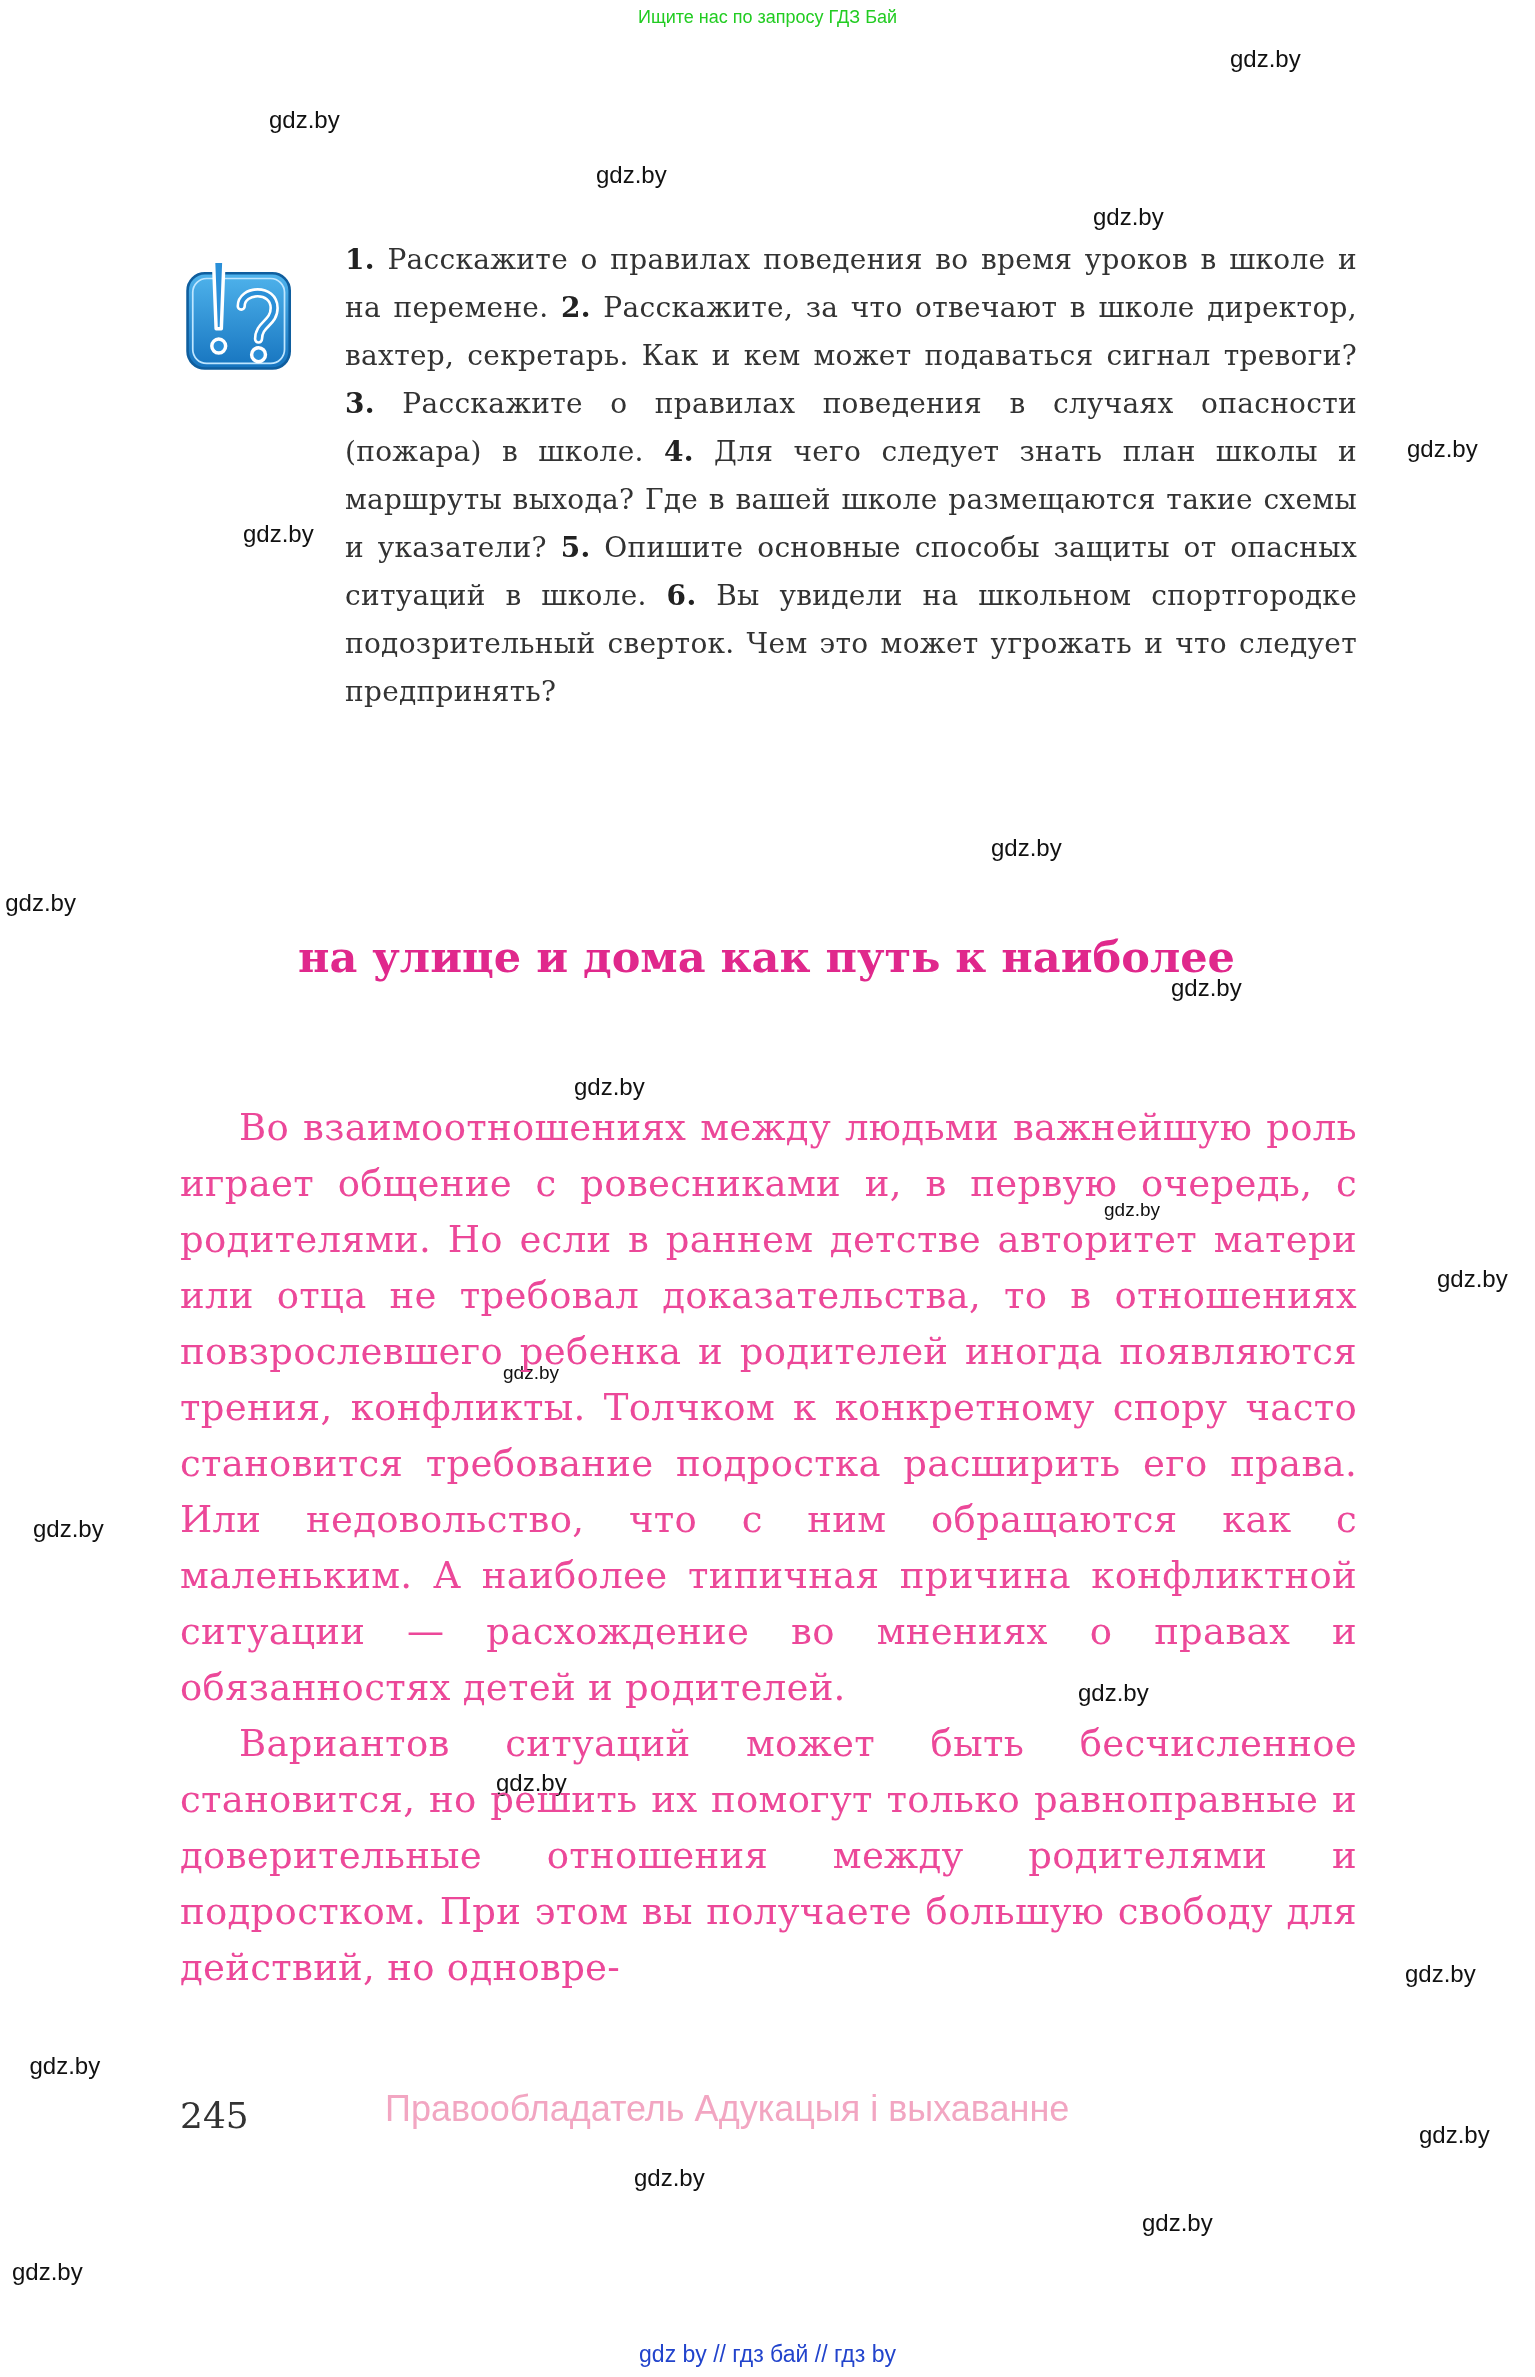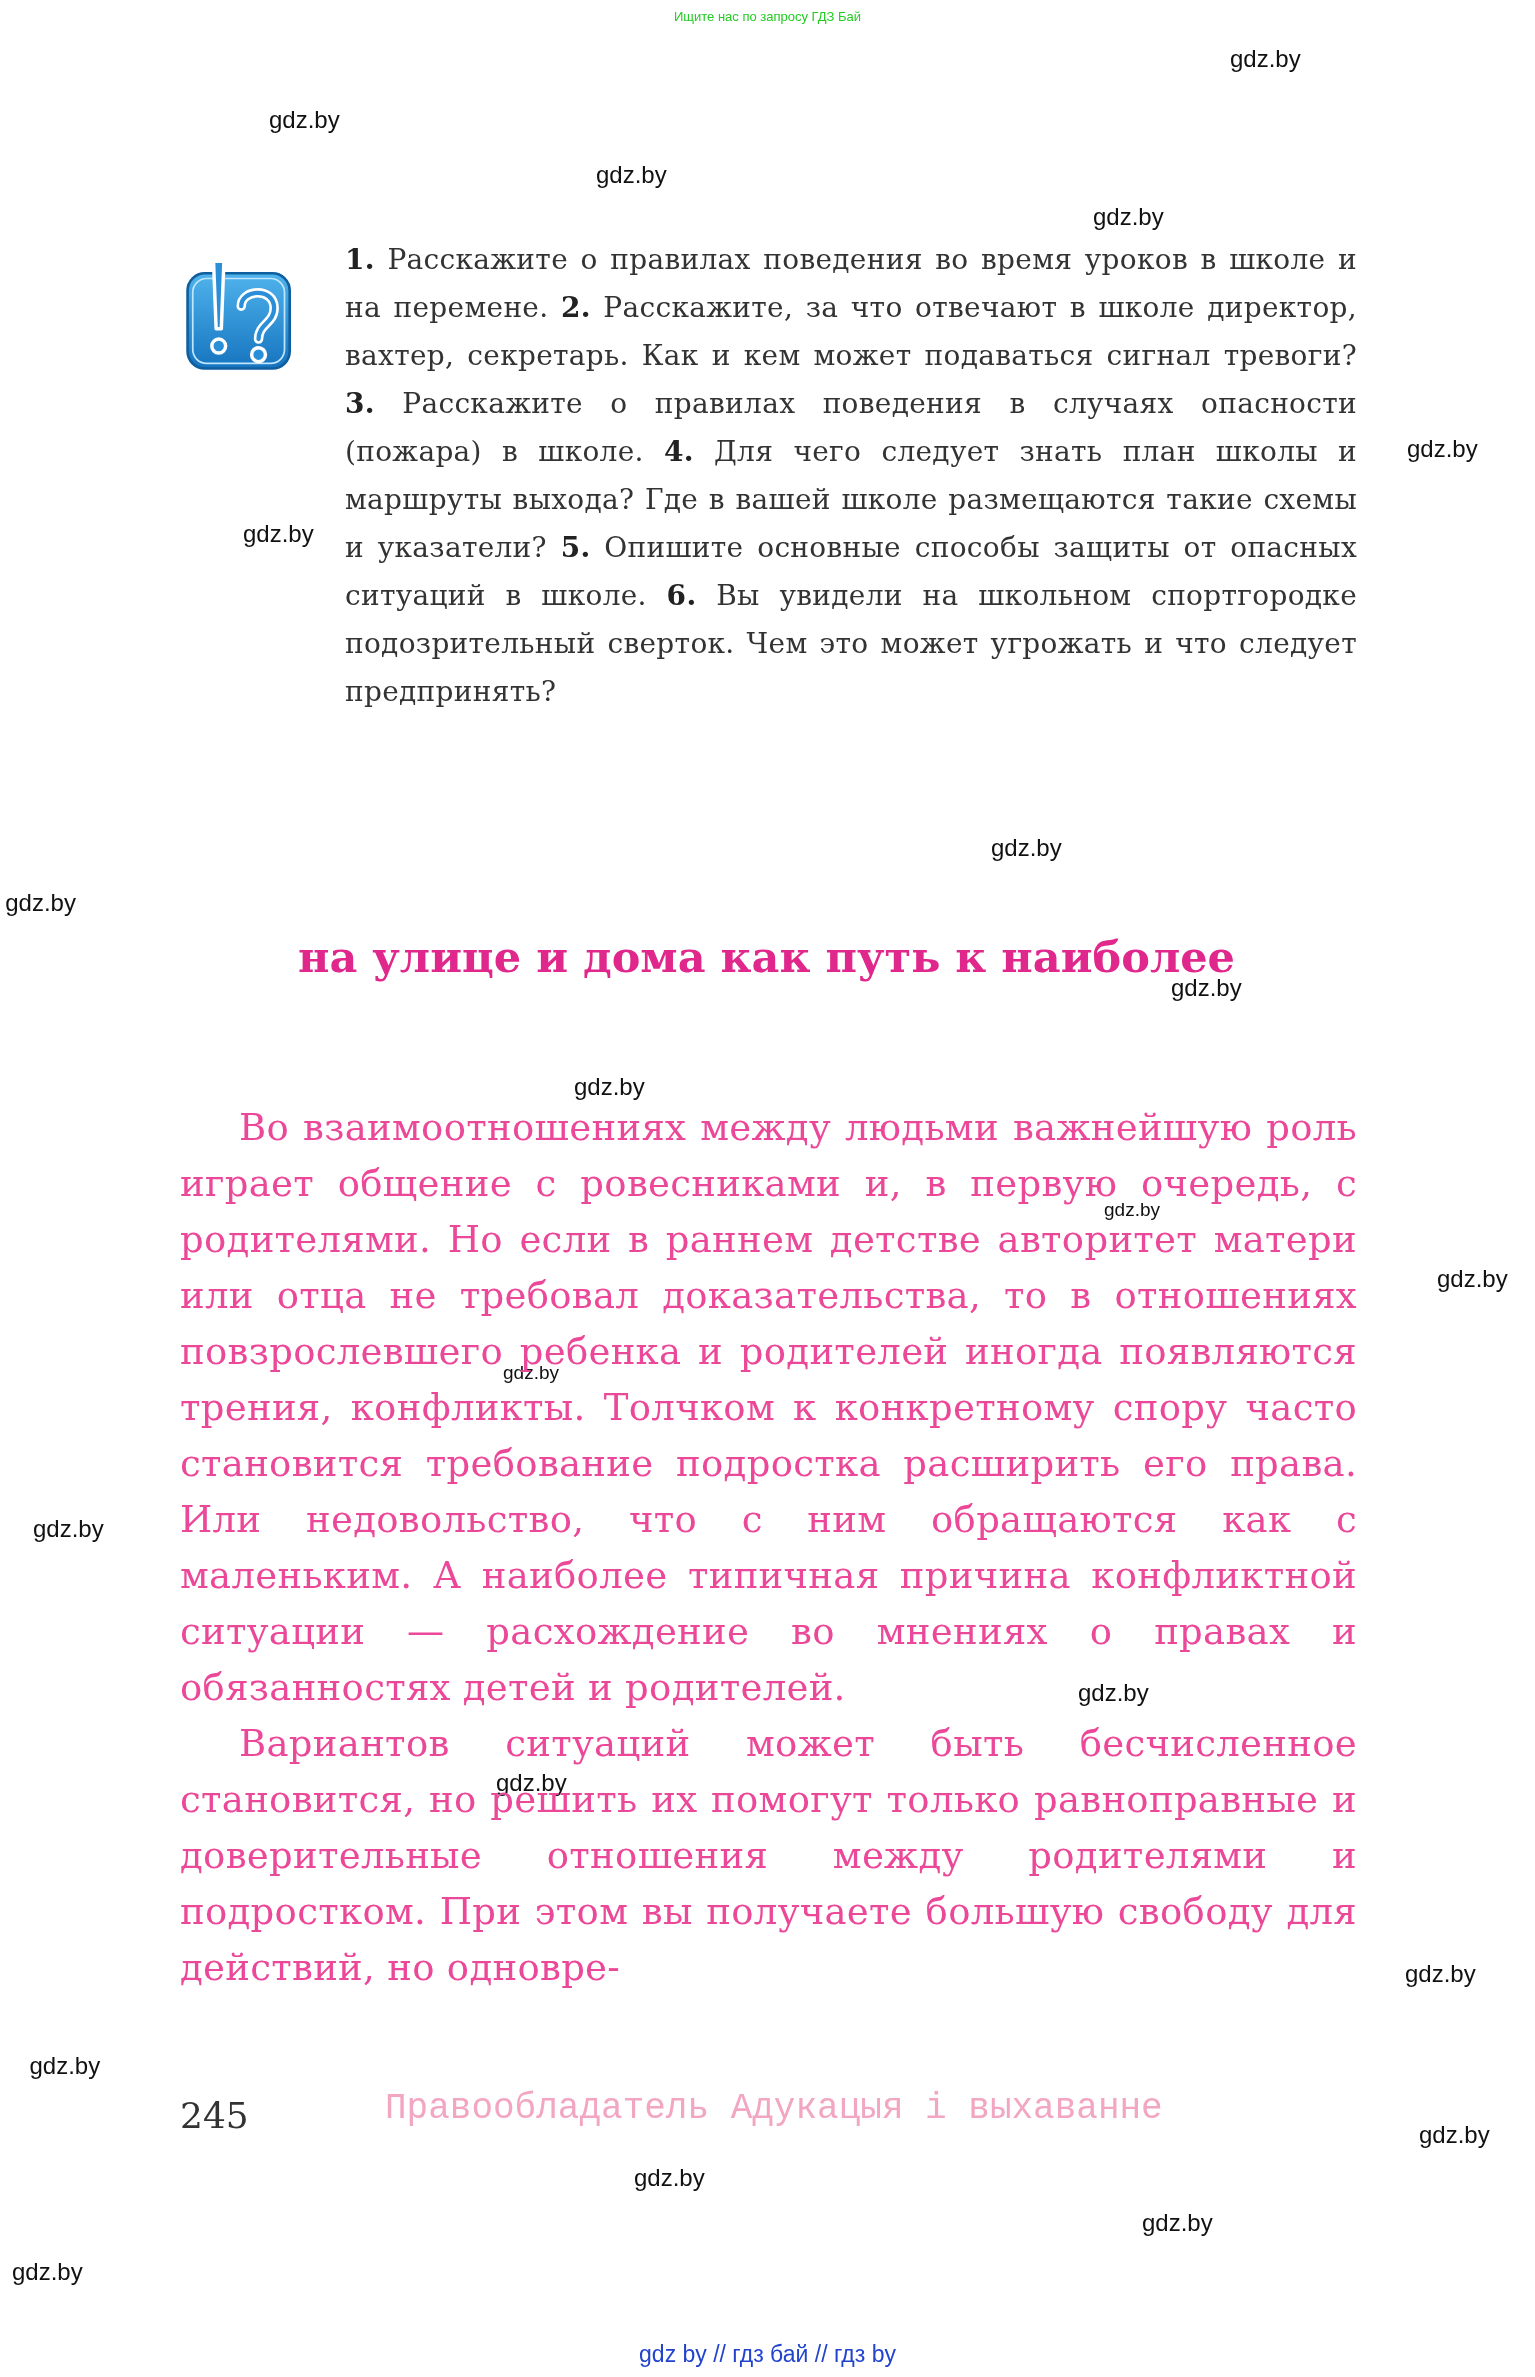--- a/index.html
+++ b/index.html
@@ -6,7 +6,7 @@
     body { width: 1535px; height: 2377px; position: relative; overflow: hidden; }
     .top-banner {
       position: absolute; left: 0; top: 3.5px; width: 1535px; text-align: center;
-      font-family: "Liberation Sans", sans-serif; font-size: 13px; color: #22cc22;
+      font-family: "Liberation Sans", sans-serif; font-size: 18px; color: #22cc22;
       line-height: 26px;
     }
     .wm {

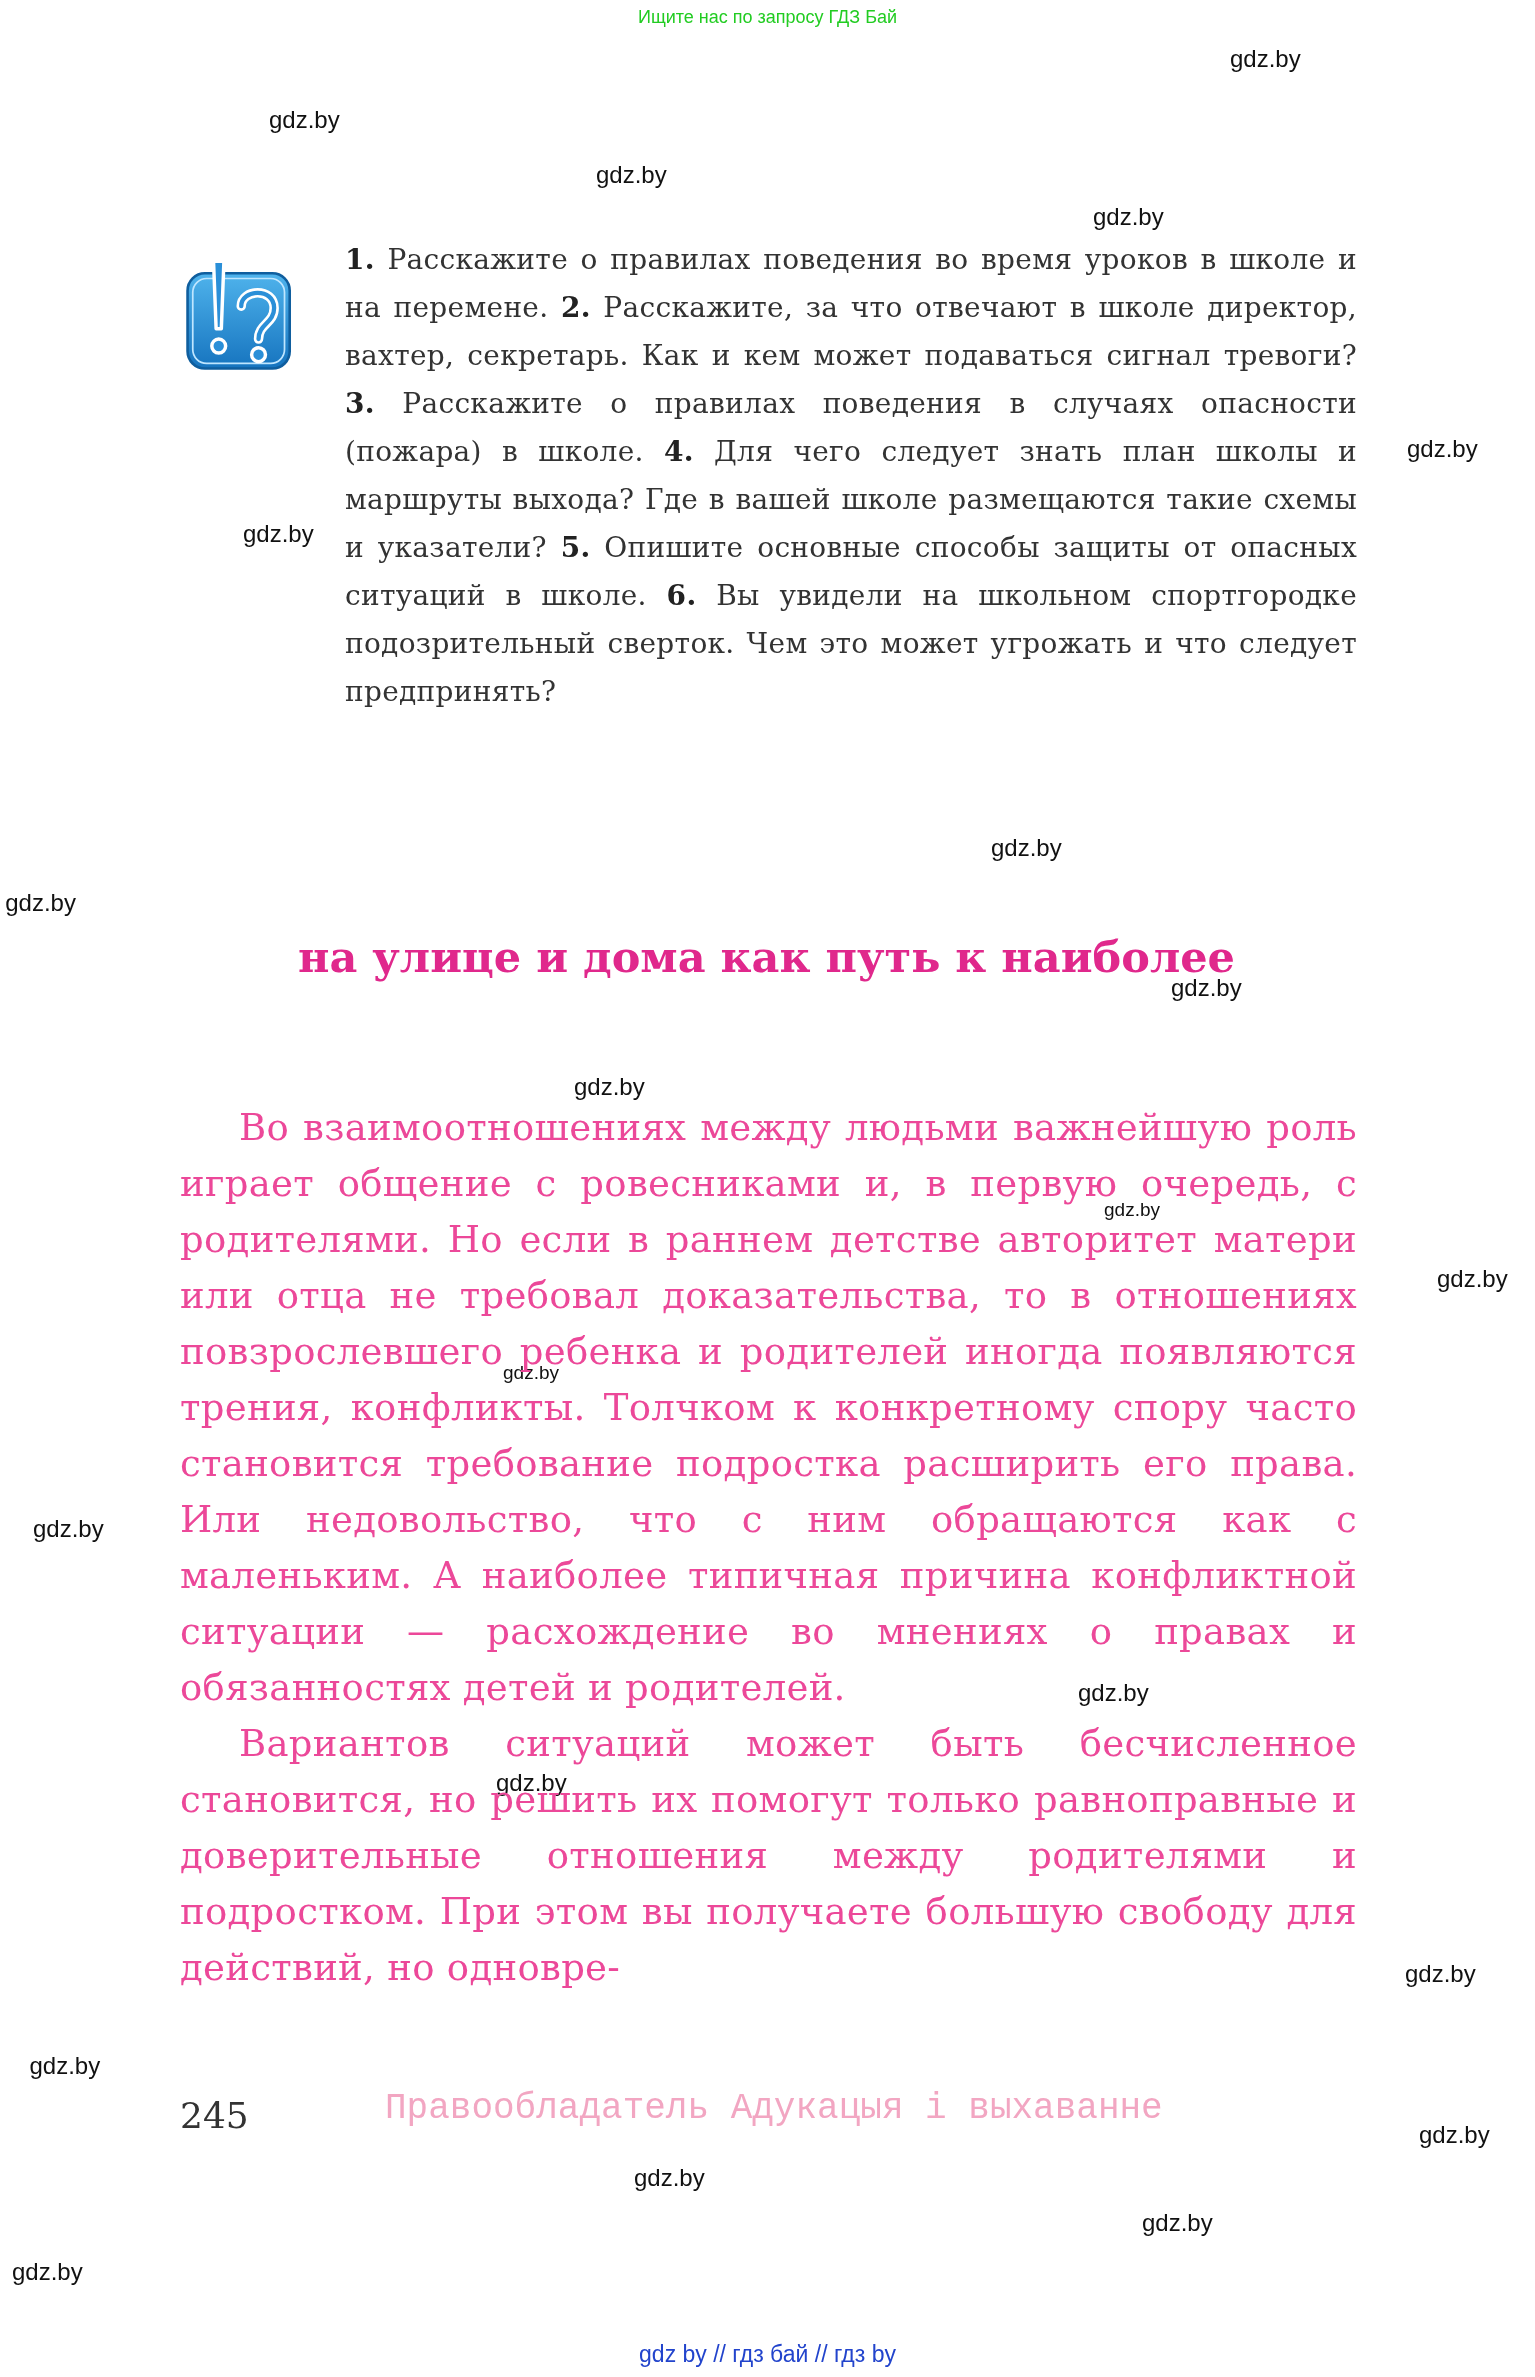--- a/index.html
+++ b/index.html
@@ -40,7 +40,7 @@
     }
     .copyright {
       position: absolute; left: 385px; top: 2088px;
-      font-family: Liberation Mono, monospace; font-size: 36px; color: #f2a6c2;
+      font-family: Liberation Sans, sans-serif; font-size: 36px; color: #f2a6c2;
       white-space: nowrap;
       text-align: center;
     }

